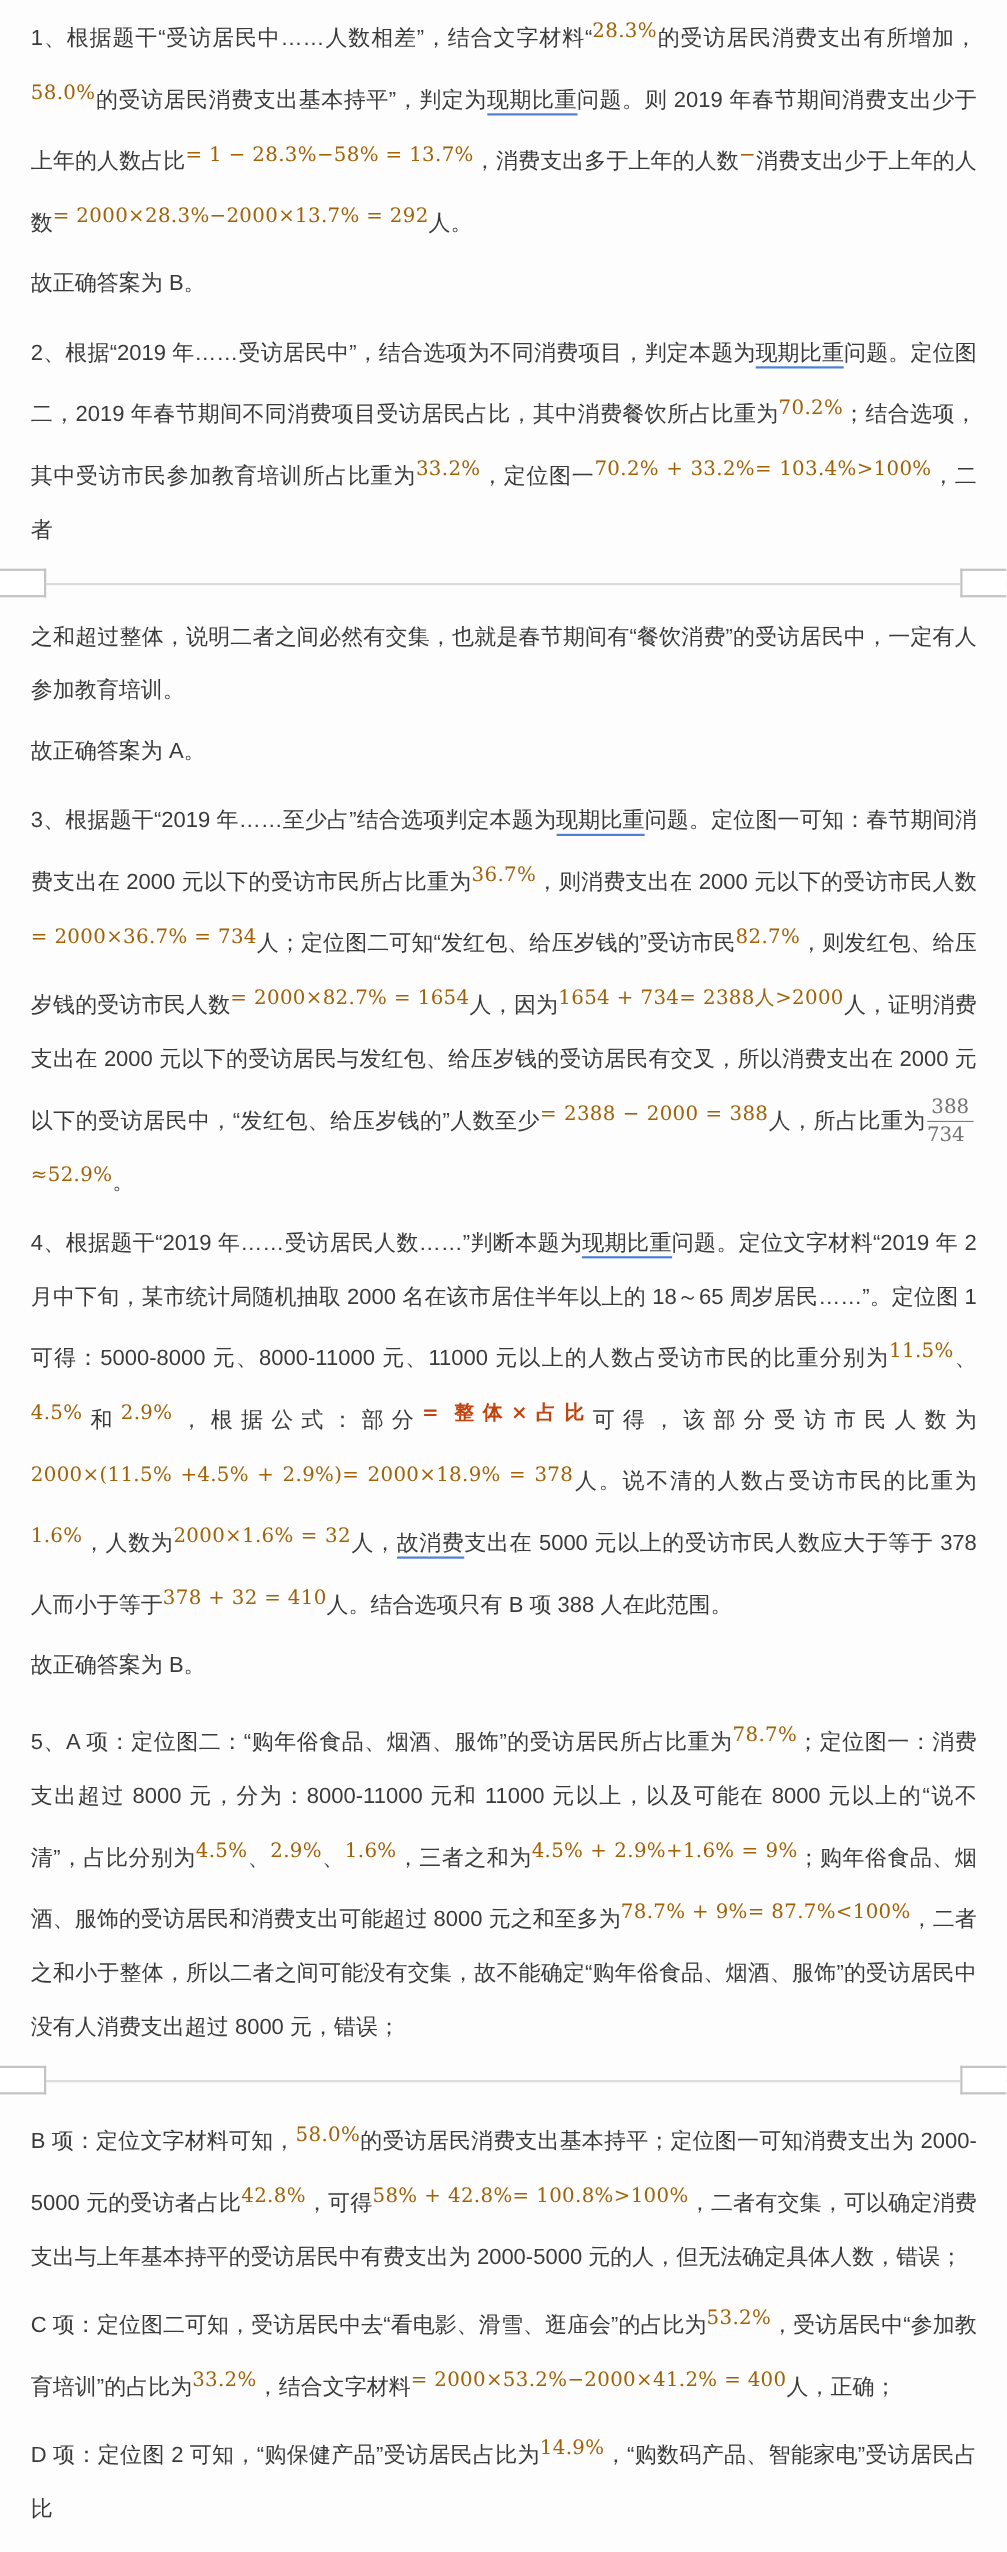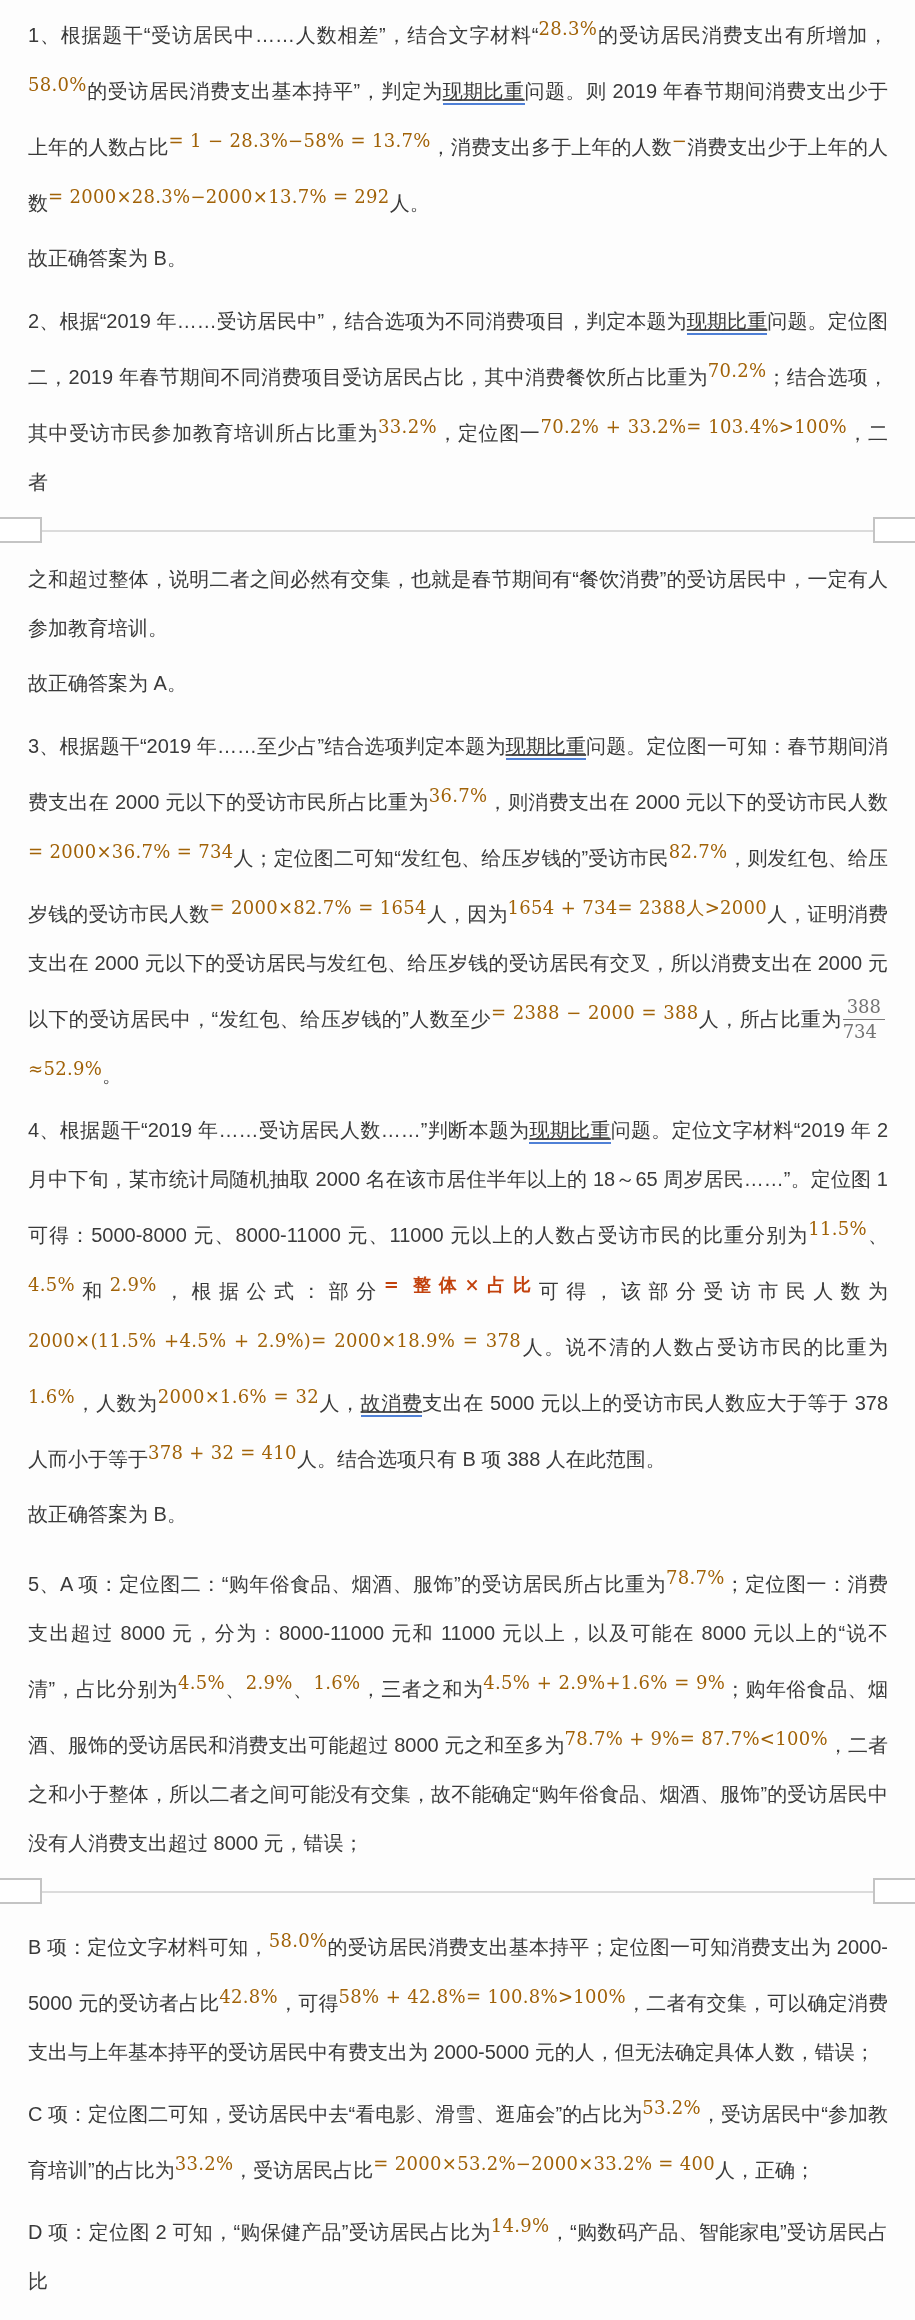--- a/index.html
+++ b/index.html
@@ -11,7 +11,7 @@
   .f{font-family:"DejaVu Serif","Liberation Serif",serif;color:#a16207;font-size:18px;
      vertical-align:7px;white-space:nowrap;letter-spacing:.3px;}
   .f.fb{font-weight:bold;color:#c2410c;}
-  .term{text-decoration:underline;text-decoration-color:#555;
+  .term{text-decoration-color:#555;
         border-bottom:2px solid #4f80d6;padding-bottom:1px;margin-top:27px;}
   .frac{display:inline-block;vertical-align:-12px;text-align:left;
         font-family:"DejaVu Serif","Liberation Serif",serif;color:#737373;

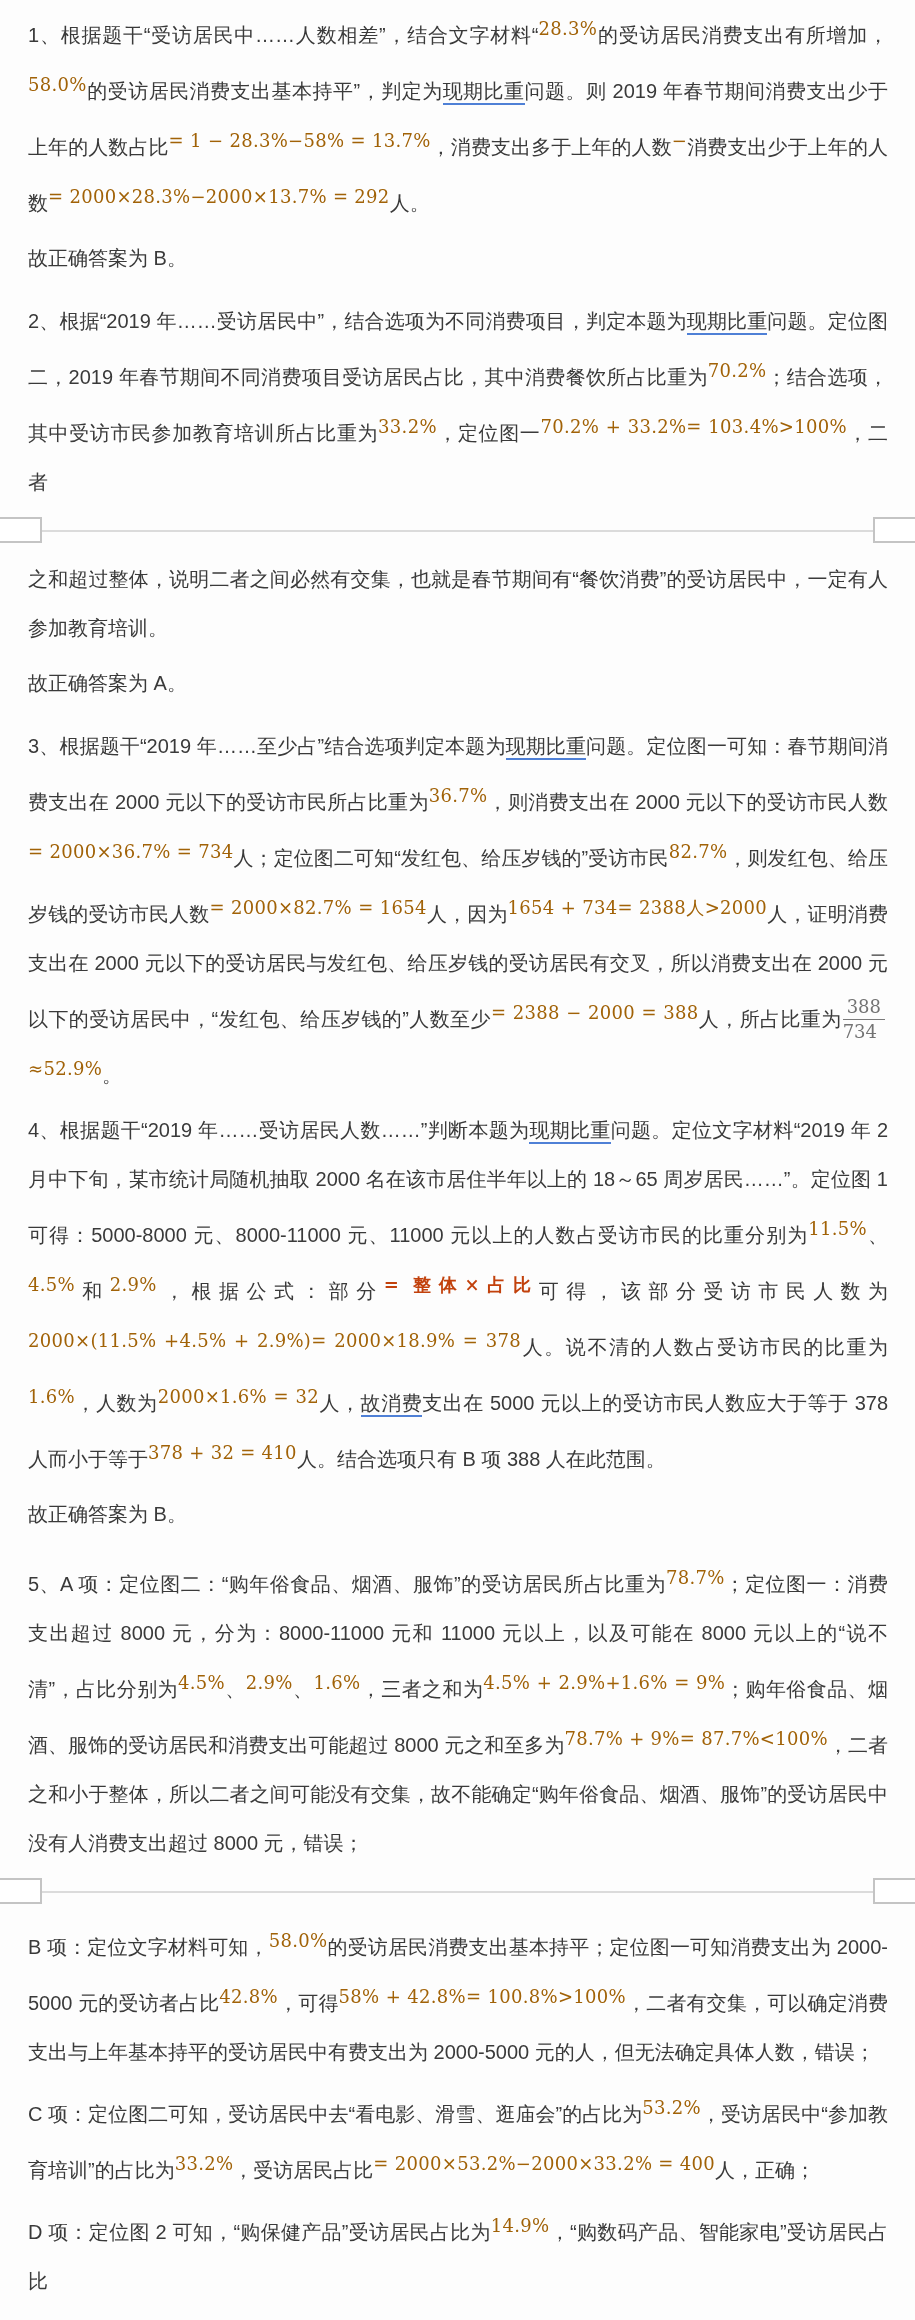--- a/index.html
+++ b/index.html
@@ -49,7 +49,7 @@
       <span class="pb-cap right"></span>
     </div>
     <p class="para"><span>B 项：定位文字材料可知，</span><span class="f">58.0%</span><span>的受访居民消费支出基本持平；定位图一可知消费支出为 2000-5000 元的受访者占比</span><span class="f">42.8%</span><span>，可得</span><span class="f">58% + 42.8%= 100.8%&gt;100%</span><span>，二者有交集，可以确定消费支出与上年基本持平的受访居民中有费支出为 2000-5000 元的人，但无法确定具体人数，错误；</span></p>
-    <p class="para"><span>C 项：定位图二可知，受访居民中去“看电影、滑雪、逛庙会”的占比为</span><span class="f">53.2%</span><span>，受访居民中“参加教育培训”的占比为</span><span class="f">33.2%</span><span>，受访居民占比</span><span class="f">= 2000×53.2%−2000×33.2% = 400</span><span>人，正确；</span></p>
+    <p class="para"><span>C 项：定位图二可知，受访居民中去“看电影、滑雪、逛庙会”的占比为</span><span class="f">53.2%</span><span>，受访居民中“参加教育培训”的占比为</span><span class="f">33.2%</span><span>，结合文字材料</span><span class="f">= 2000×53.2%−2000×33.2% = 400</span><span>人，正确；</span></p>
     <p class="para"><span>D 项：定位图 2 可知，“购保健产品”受访居民占比为</span><span class="f">14.9%</span><span>，“购数码产品、智能家电”受访居民占比</span></p>
   </main>
 

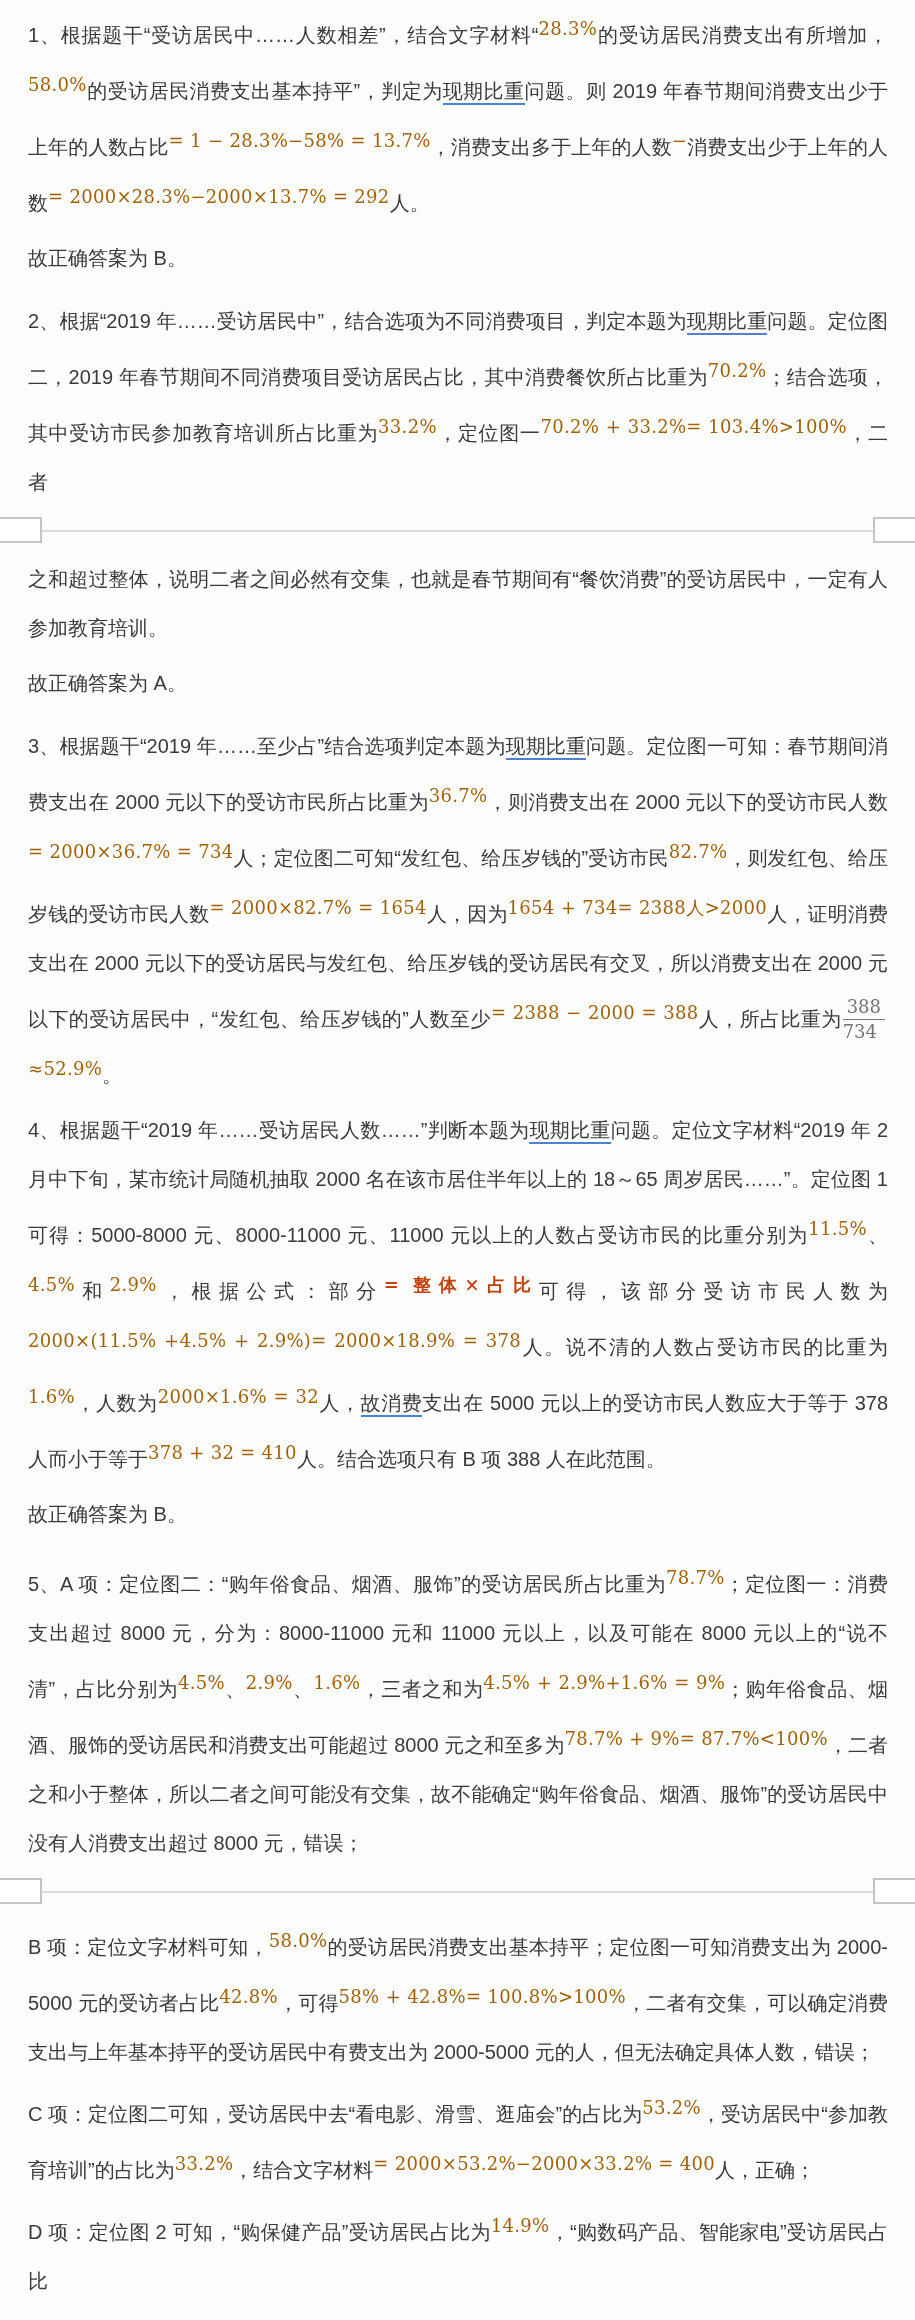--- a/index.html
+++ b/index.html
@@ -49,7 +49,7 @@
       <span class="pb-cap right"></span>
     </div>
     <p class="para"><span>B 项：定位文字材料可知，</span><span class="f">58.0%</span><span>的受访居民消费支出基本持平；定位图一可知消费支出为 2000-5000 元的受访者占比</span><span class="f">42.8%</span><span>，可得</span><span class="f">58% + 42.8%= 100.8%&gt;100%</span><span>，二者有交集，可以确定消费支出与上年基本持平的受访居民中有费支出为 2000-5000 元的人，但无法确定具体人数，错误；</span></p>
-    <p class="para"><span>C 项：定位图二可知，受访居民中去“看电影、滑雪、逛庙会”的占比为</span><span class="f">53.2%</span><span>，受访居民中“参加教育培训”的占比为</span><span class="f">33.2%</span><span>，结合文字材料</span><span class="f">= 2000×53.2%−2000×33.2% = 400</span><span>人，正确；</span></p>
+    <p class="para"><span>C 项：定位图二可知，受访居民中去“看电影、滑雪、逛庙会”的占比为</span><span class="f">53.2%</span><span>，受访居民中“参加教育培训”的占比为</span><span class="f">33.2%</span><span>，结合文字材料</span><span class="f">= 2000×53.2%−2000×41.2% = 400</span><span>人，正确；</span></p>
     <p class="para"><span>D 项：定位图 2 可知，“购保健产品”受访居民占比为</span><span class="f">14.9%</span><span>，“购数码产品、智能家电”受访居民占比</span></p>
   </main>
 

